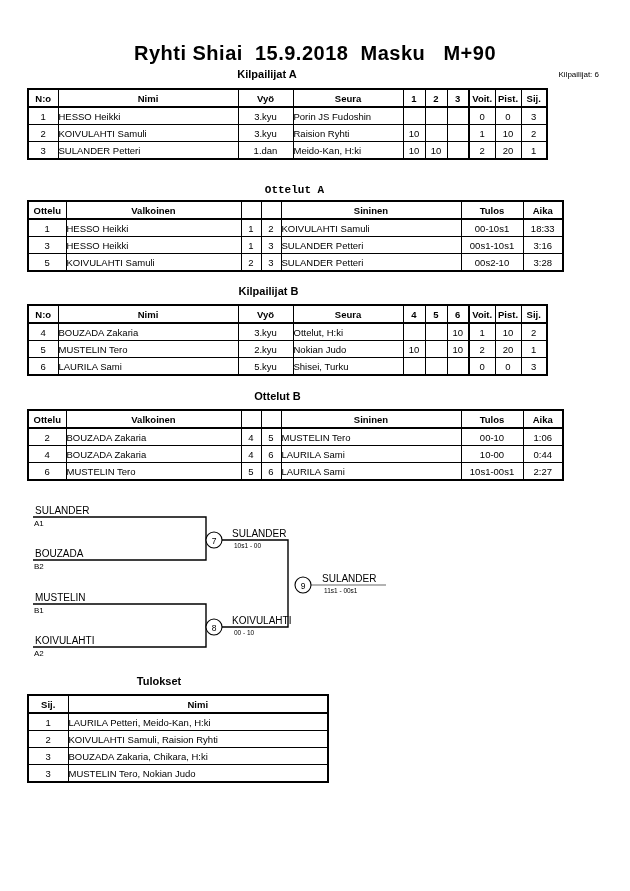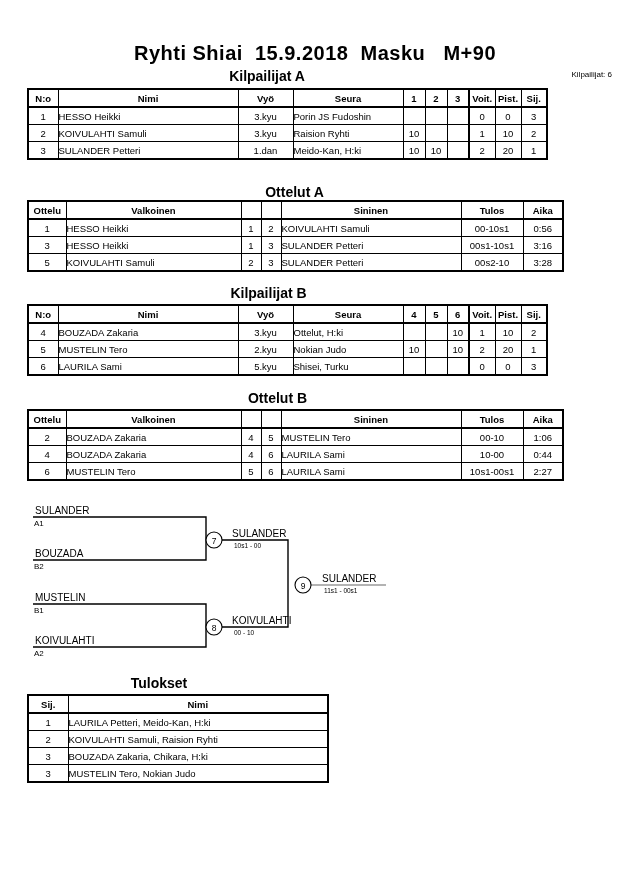--- a/index.html
+++ b/index.html
@@ -39,7 +39,7 @@
   
   .section-caption {
     position: absolute;
-    font-size: 14px;
+    font-size: 11px;
     font-weight: bold;
     text-align: center;
   }

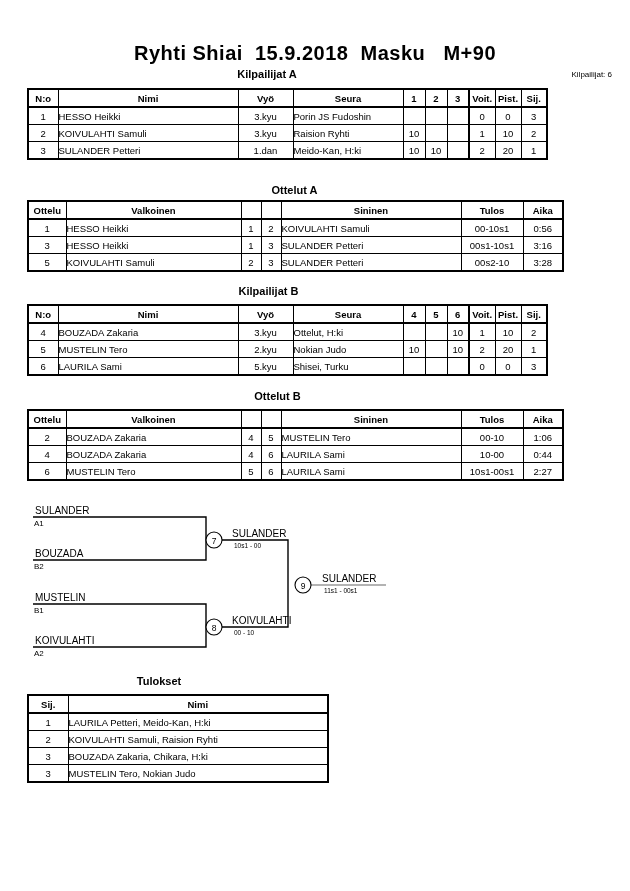--- a/index.html
+++ b/index.html
@@ -31,7 +31,7 @@
   #entrants-count {
     position: absolute;
     top: 70px;
-    right: 18px;
+    right: 31px;
     font-size: 8px;
     text-align: center;
   }

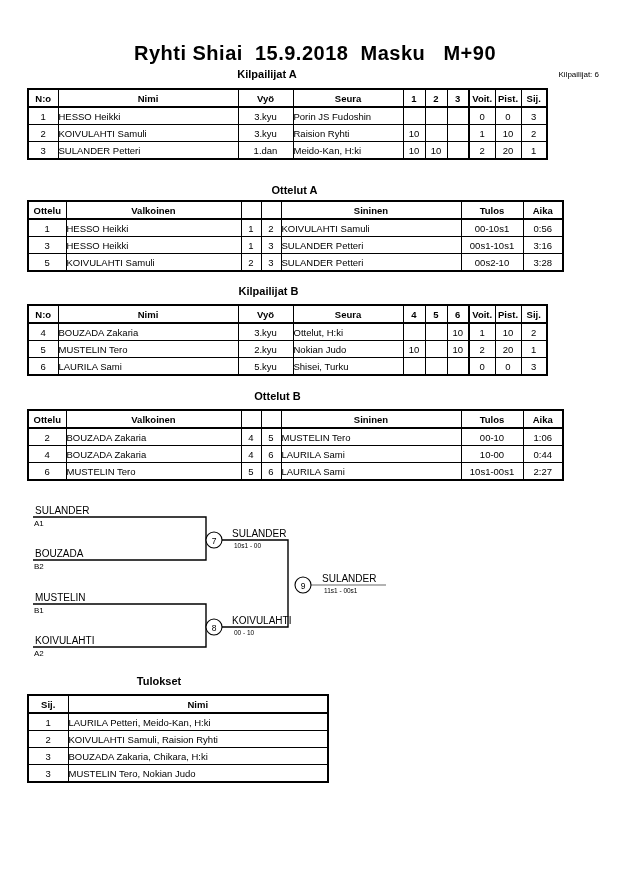--- a/index.html
+++ b/index.html
@@ -182,7 +182,7 @@
   </tbody>
 </table>
 
-<div class="section-caption" style="top:184px; left:27px; width:535px;">Ottelut A</div>
+<div class="section-caption" style="top:184px; left:27px; width:535px;font-family:Liberation Mono, monospace;">Ottelut A</div>
 
 <table class="tbl" id="tbl-matches-a" style="top:200px; left:27px; width:535px;">
   <colgroup>

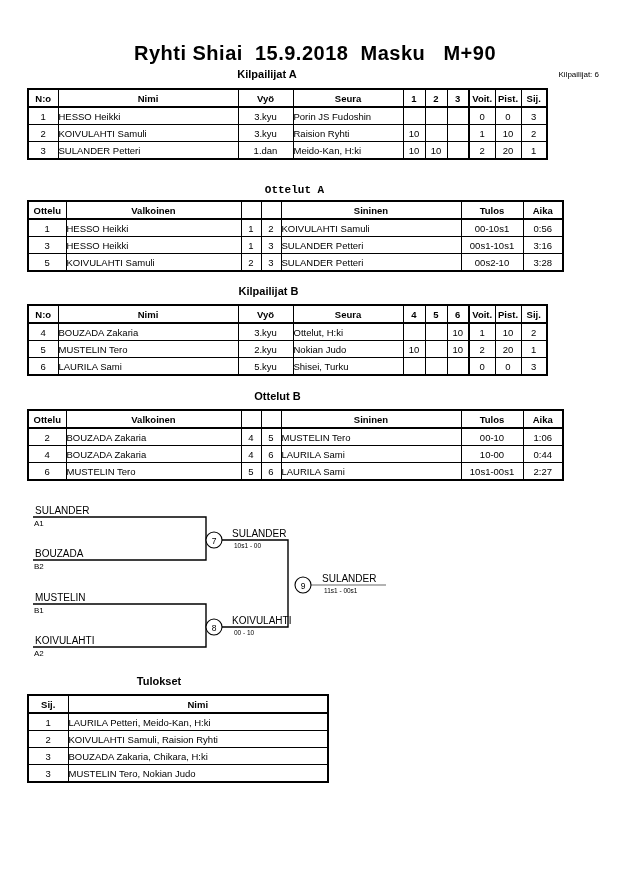--- a/index.html
+++ b/index.html
@@ -213,7 +213,7 @@
       <td class="c">2</td>
       <td class="l">KOIVULAHTI Samuli</td>
       <td class="c">00-10s1</td>
-      <td class="c">0:56</td>
+      <td class="c">18:33</td>
     </tr>
     <tr>
       <td class="c">3</td>

